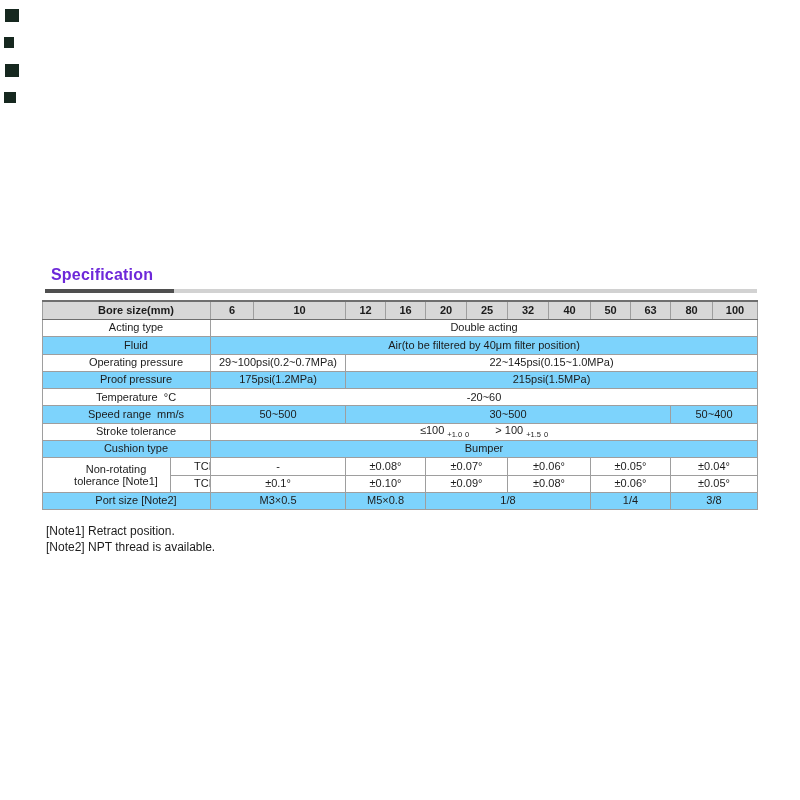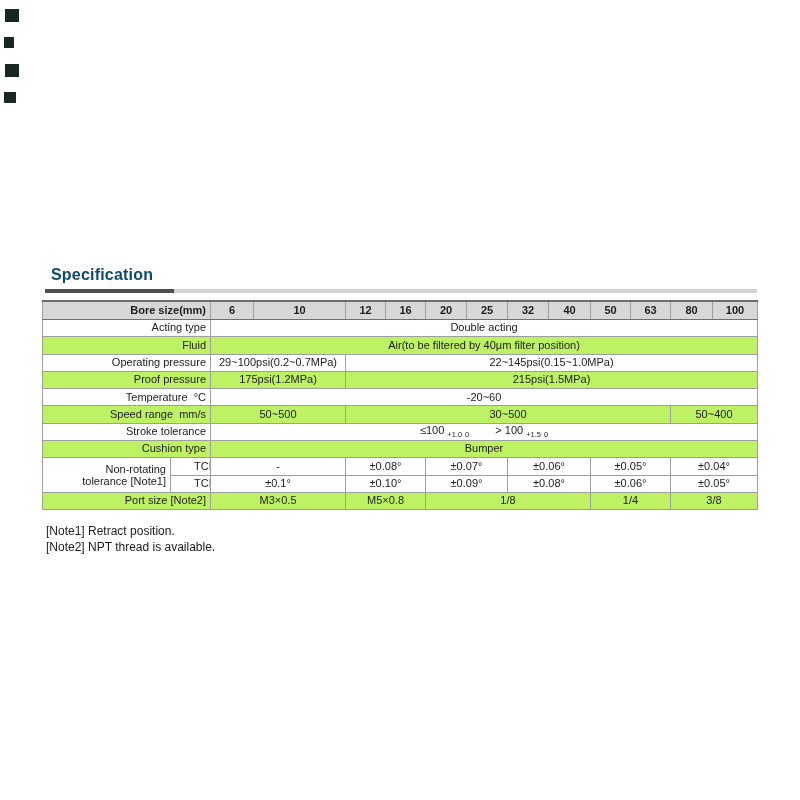--- a/index.html
+++ b/index.html
@@ -16,7 +16,7 @@
 
   .heading{
     position:absolute;left:51px;top:266px;
-    font-size:16px;font-weight:bold;letter-spacing:0.2px;color:#0c4a6e;
+    font-size:16px;font-weight:bold;letter-spacing:0.2px;color:#6d28d9;
   }
   .rule-light{position:absolute;left:45px;top:289px;width:712px;height:4px;background:#d2d2d2;}
   .rule-dark{position:absolute;left:45px;top:289px;width:129px;height:4px;background:#4f4f4f;}

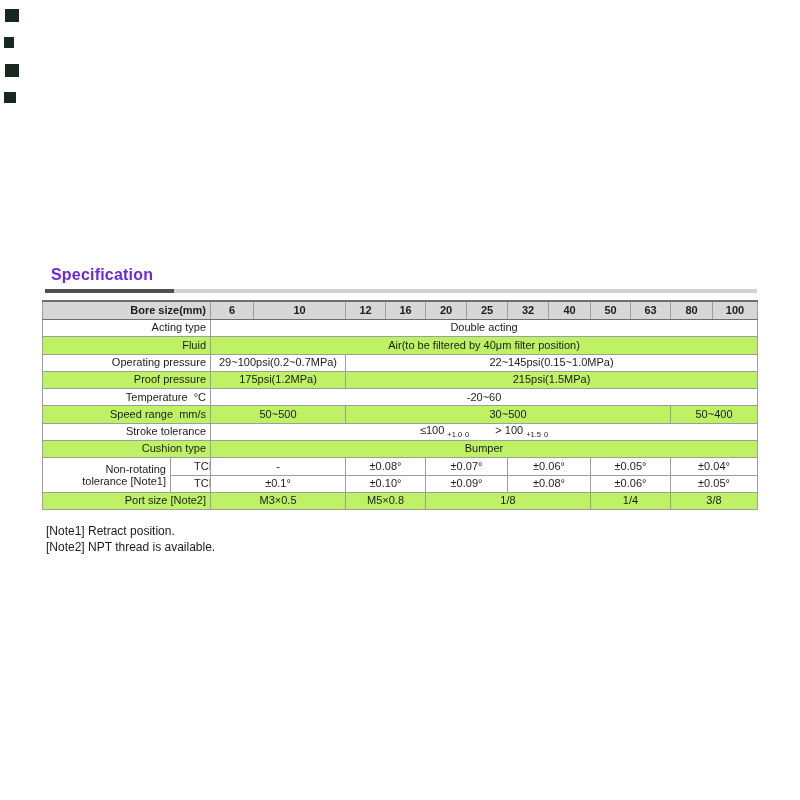--- a/index.html
+++ b/index.html
@@ -36,7 +36,7 @@
     background:#d7d7d7;font-weight:bold;height:17px;
     border-bottom:1px solid #6e6e6e;
   }
-  table.spec td.lbl{text-align:right;padding-left:23px;white-space:normal;}
+  table.spec td.lbl{text-align:center;padding-left:23px;white-space:normal;}
   table.spec tr.stripe td{background:#bef264;}
   table.spec td.wrap{white-space:normal;line-height:1.15;padding-top:1px;padding-bottom:1px;margin-top:31px;}
 

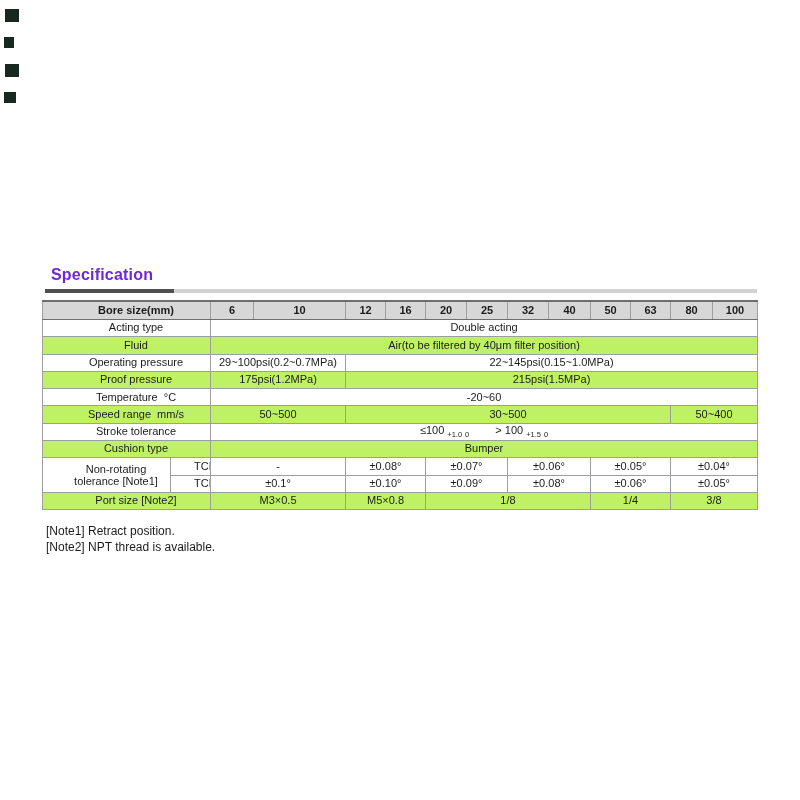--- a/index.html
+++ b/index.html
@@ -37,7 +37,7 @@
     border-bottom:1px solid #6e6e6e;
   }
   table.spec td.lbl{text-align:center;padding-left:23px;white-space:normal;}
-  table.spec tr.stripe td{background:#bef264;}
+  table.spec tr.stripe td{background:#7dd3fc;}
   table.spec td.wrap{white-space:normal;line-height:1.15;padding-top:1px;padding-bottom:1px;margin-top:31px;}
 
   .tstack{

